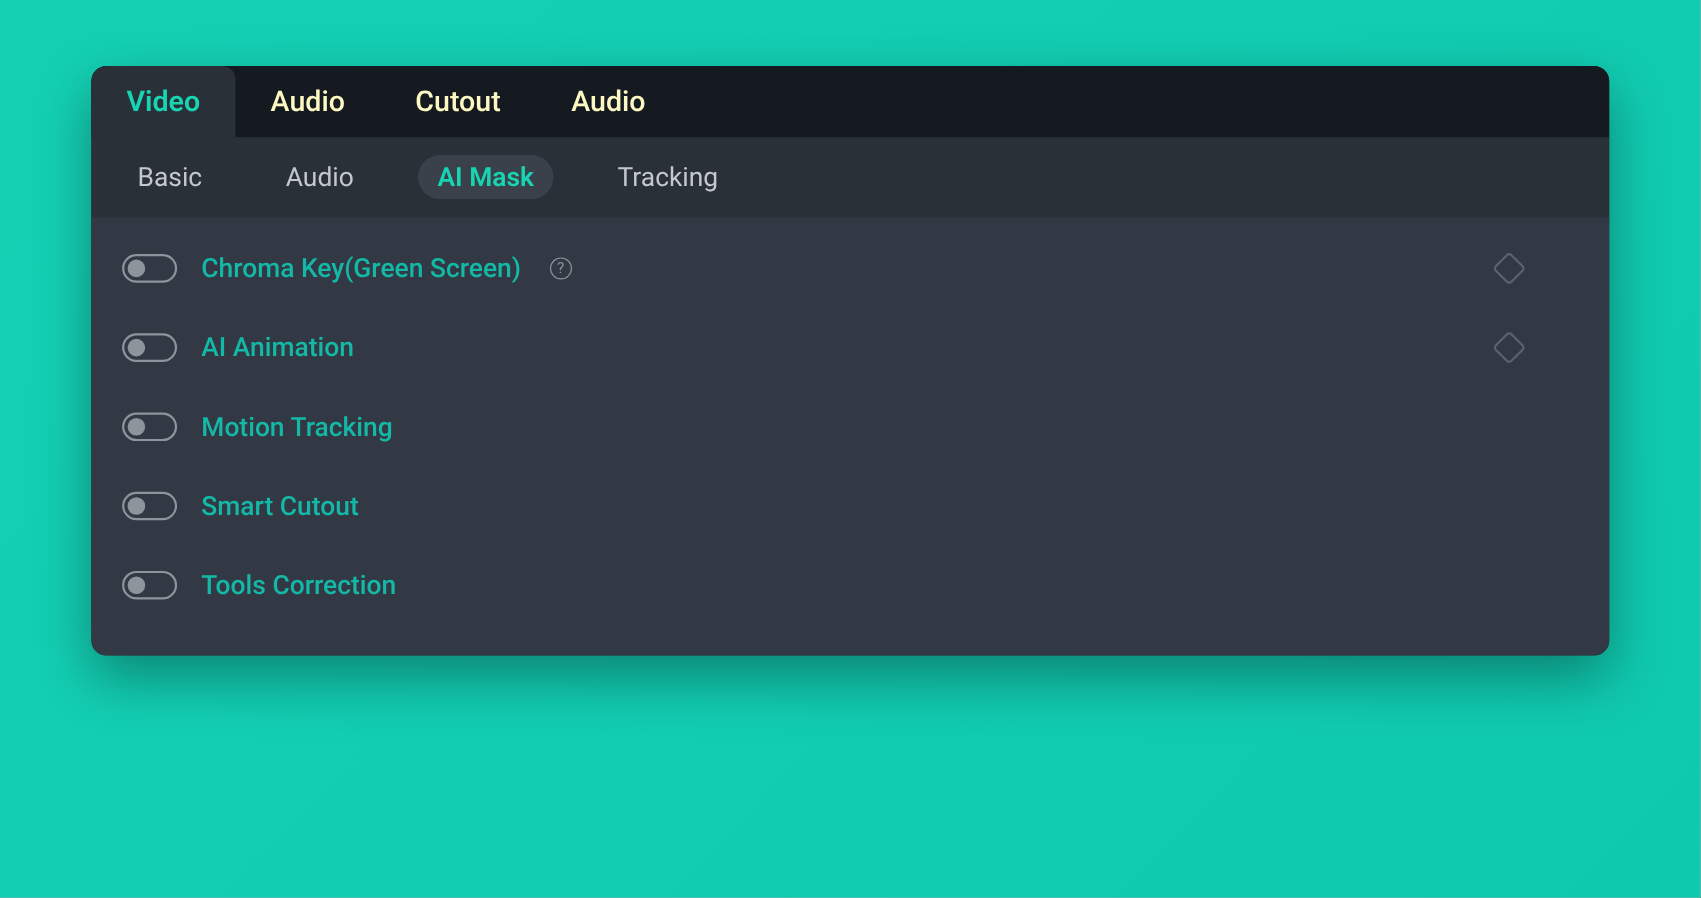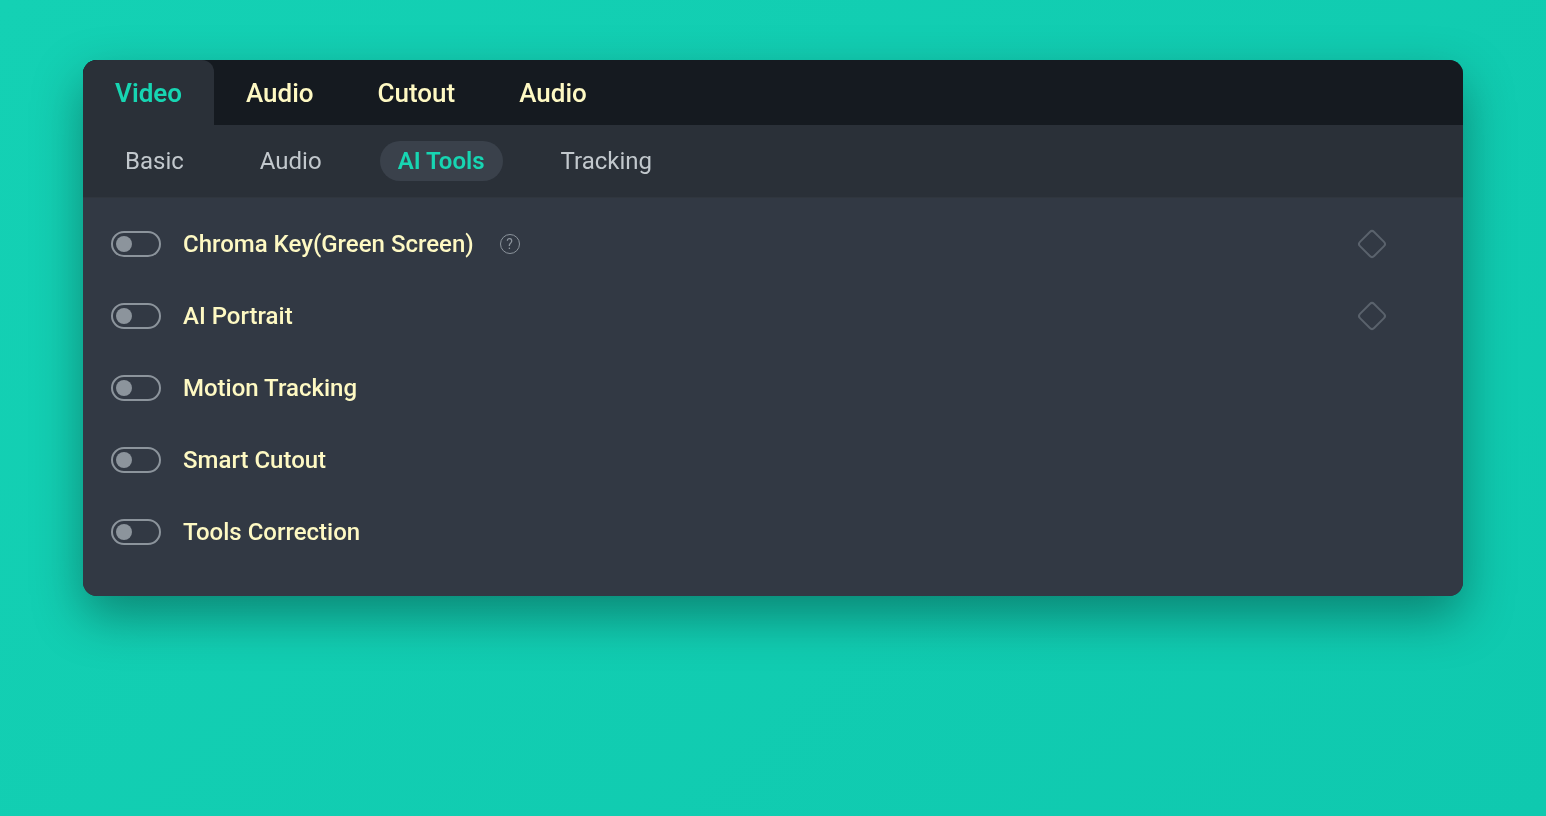--- a/index.html
+++ b/index.html
@@ -155,7 +155,7 @@
       <span>Audio</span>
     </div>
     <div class="tab-secondary active">
-      <span>AI Tools</span>
+      <span>AI Mask</span>
     </div>
     <div class="tab-secondary">
       <span>Tracking</span>

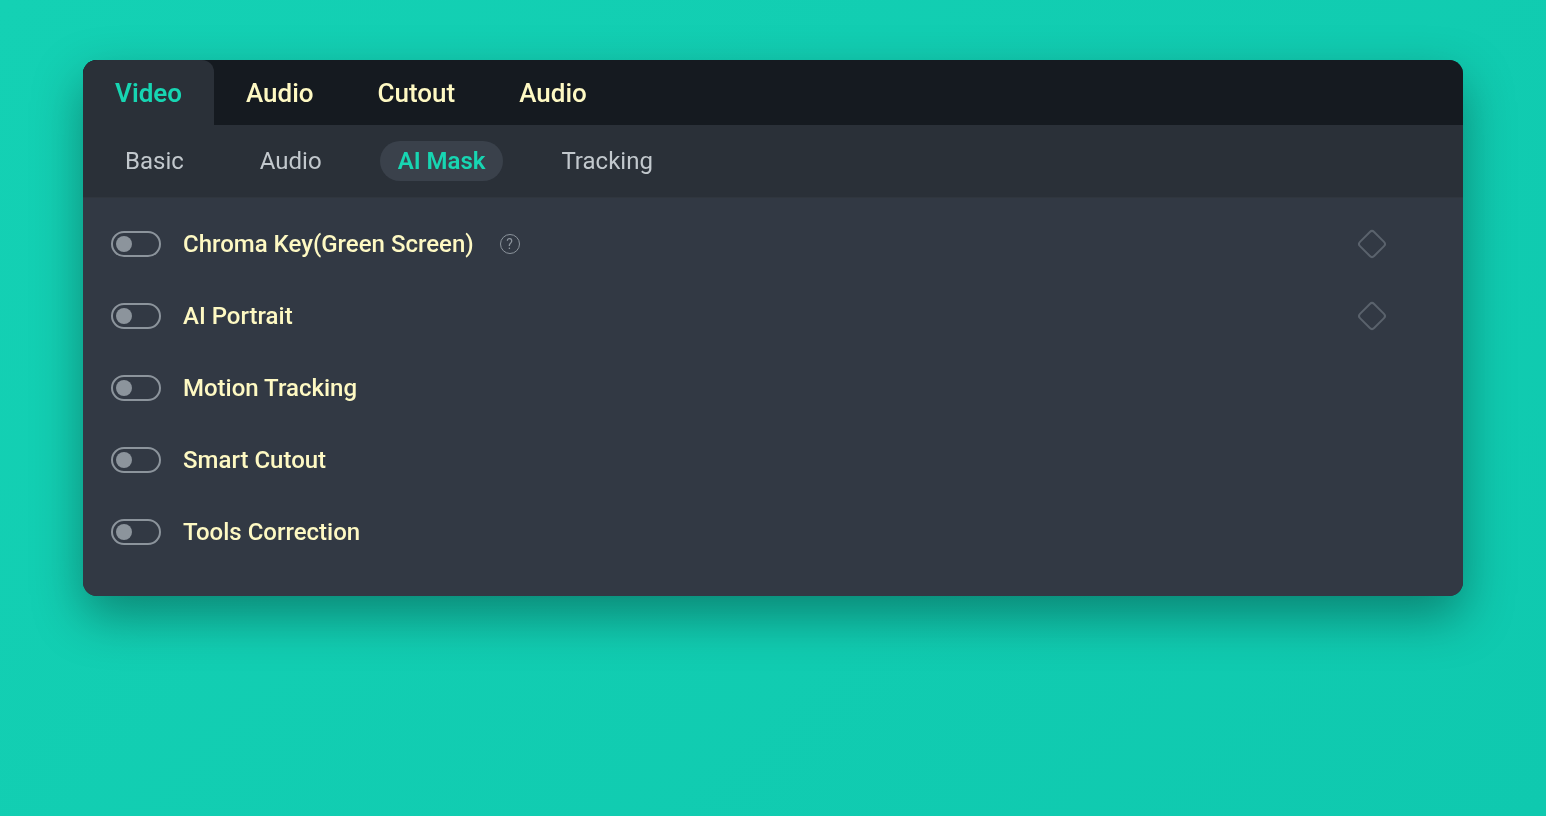--- a/index.html
+++ b/index.html
@@ -98,7 +98,7 @@
   }
   .option-label {
     font-size: 24px;
-    color: #fef9c3;
+    color: #14b8a6;
     font-weight: 500;
     flex: 0 0 auto;
   }

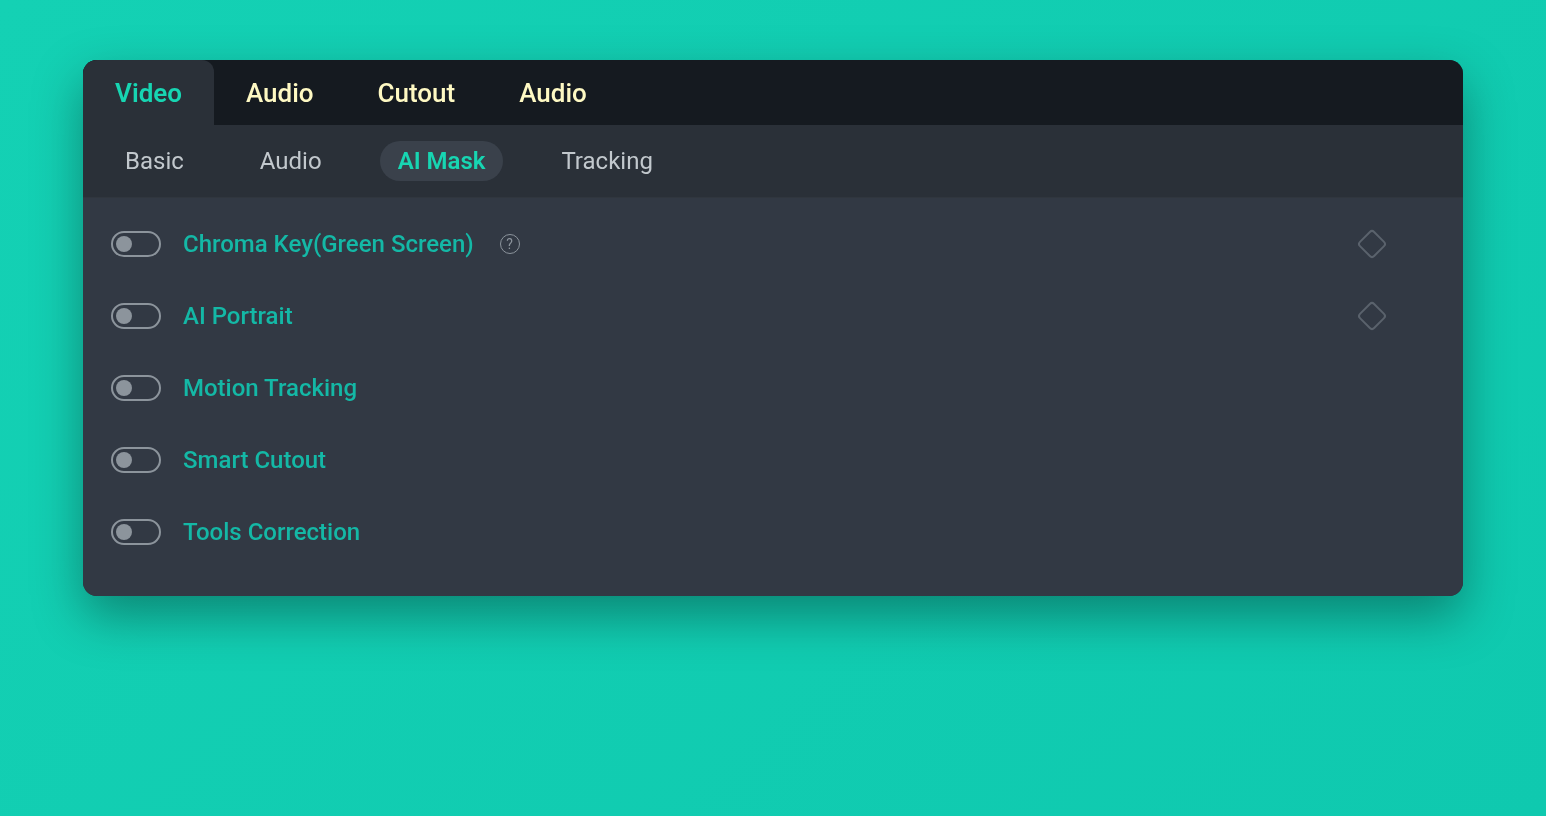--- a/index.html
+++ b/index.html
@@ -178,7 +178,7 @@
       <div class="toggle">
         <div class="toggle-knob"></div>
       </div>
-      <span class="option-label">AI Portrait</span>
+      <span class="option-label">AI Animation</span>
       <div class="spacer"></div>
       <div class="keyframe"></div>
     </div>

